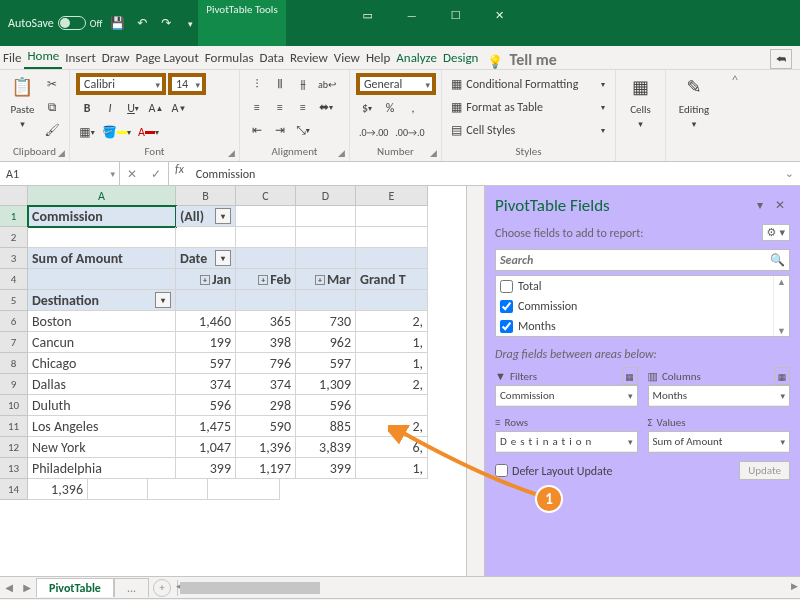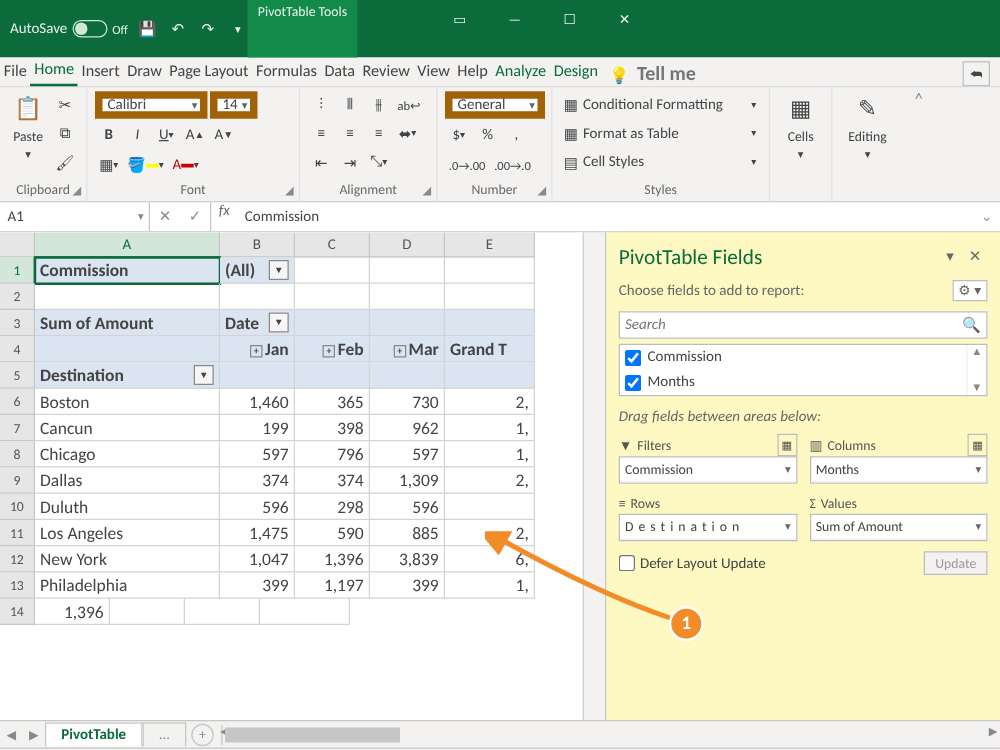--- a/index.html
+++ b/index.html
@@ -33,7 +33,7 @@
 .group-label .launcher { position: absolute; right: -2px; bottom: 1px; font-size: 9px; color: #8a8a8a; }
 .btn-stack { display: flex; flex-direction: column; gap: 1px; }
 .rbtn { height: 22px; min-width: 22px; display: inline-flex; align-items: center; justify-content: center; border: 1px solid transparent; font-size: 12px; padding: 0 2px; }
-.select { height: 22px; border: 6px solid #a16207; background: #fff; font-size: 12px; padding: 0 14px 0 4px; position: relative; display: inline-flex; align-items: center; }
+.select { height: 22px; border: 4px solid #a16207; background: #fff; font-size: 12px; padding: 0 14px 0 4px; position: relative; display: inline-flex; align-items: center; }
 .select::after { content: "▾"; position: absolute; right: 2px; font-size: 9px; color: #666; }
 .big-btn { width: 44px; display: flex; flex-direction: column; align-items: center; font-size: 11px; gap: 2px; }
 .big-icon { width: 28px; height: 28px; display: flex; align-items: center; justify-content: center; font-size: 18px; }

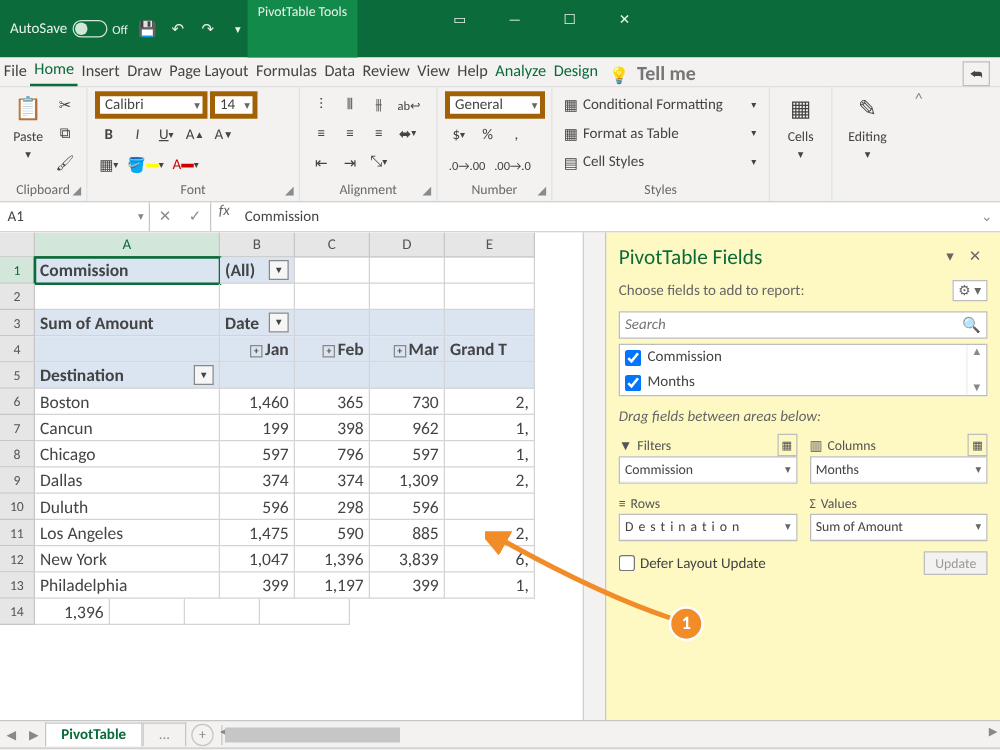--- a/index.html
+++ b/index.html
@@ -74,7 +74,7 @@
 .vscroll { width: 18px; border-left: 1px solid #c6c6c6; background: #f3f2f1; }
 
 
-.pane { width: 316px; border-left: 1px solid #c6c6c6; background: #fef9c3; display: flex; flex-direction: column; padding: 0 10px; font-size: 12px; }
+.pane { width: 316px; border-left: 1px solid #c6c6c6; background: #c4b5fd; display: flex; flex-direction: column; padding: 0 10px; font-size: 12px; }
 .pane-hdr { display: flex; align-items: center; height: 38px; }
 .pane-title { font-size: 17px; color: #0b6b3a; flex: 1; }
 .pane .icon-btn { width: 20px; text-align: center; color: #666; font-size: 12px; }

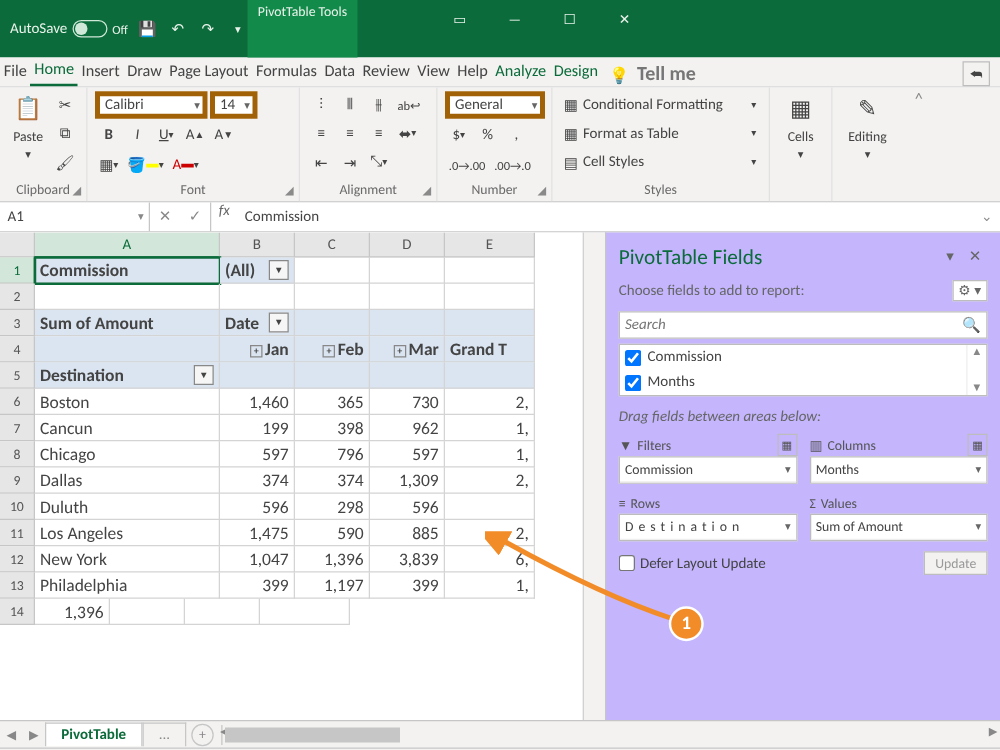--- a/index.html
+++ b/index.html
@@ -81,7 +81,7 @@
 .pane-sub { color: #666; margin-bottom: 8px; display: flex; align-items: center; }
 .gear { margin-left: auto; border: 1px solid #bdbdbd; padding: 1px 4px; background: #fff; display: flex; align-items: center; gap: 3px; font-size: 11px; }
 .search { display: flex; align-items: center; border: 1px solid #bdbdbd; height: 22px; padding: 0 4px; color: #888; background: #fff; }
-.search input { border: 0; flex: 1; outline: none; font-size: 12px; background: transparent; font-style: italic; color: #888; }
+.search input { border: 0; flex: 1; outline: none; font-size: 12px; background: transparent; font-style: italic; color: #888; font-weight: bold; }
 .field-list { border: 1px solid #bdbdbd; background: #fff; margin-top: 4px; }
 .field-row { display: flex; align-items: center; height: 20px; padding: 0 4px; gap: 5px; }
 .field-row input { width: 13px; height: 13px; }

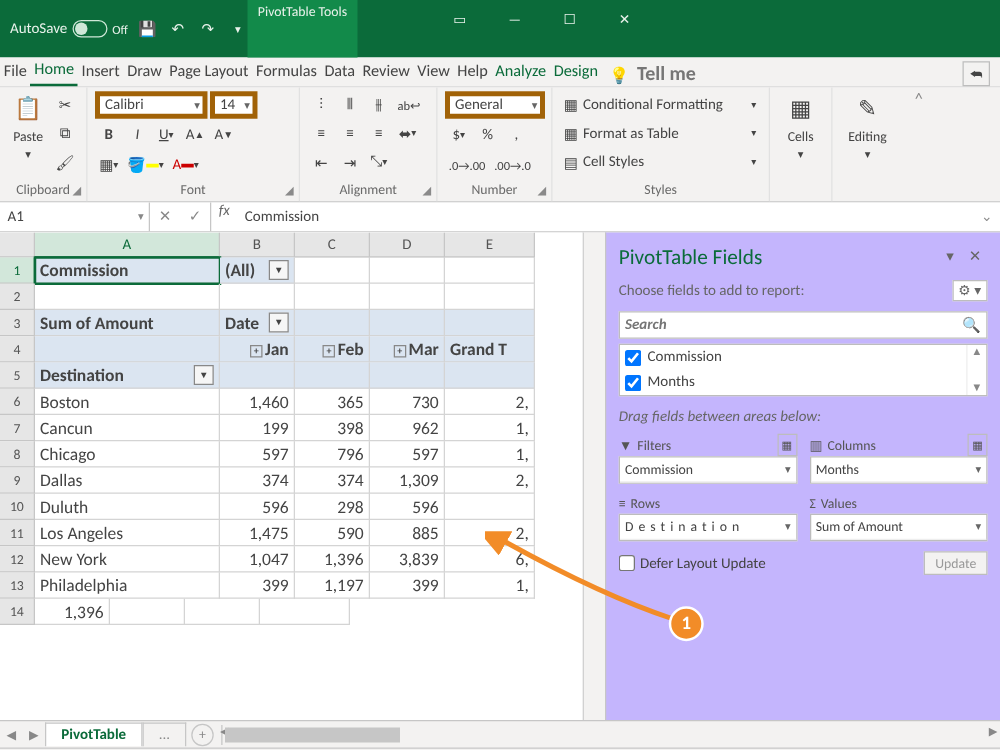--- a/index.html
+++ b/index.html
@@ -454,6 +454,10 @@
     <div class="field-list" style="display:flex;">
       <div style="flex:1;" id="field-rows">
           <div class="field-row">
+            <input type="checkbox" style="">
+            <span>Total</span>
+          </div>
+          <div class="field-row">
             <input type="checkbox" checked="" style="">
             <span>Commission</span>
           </div>

